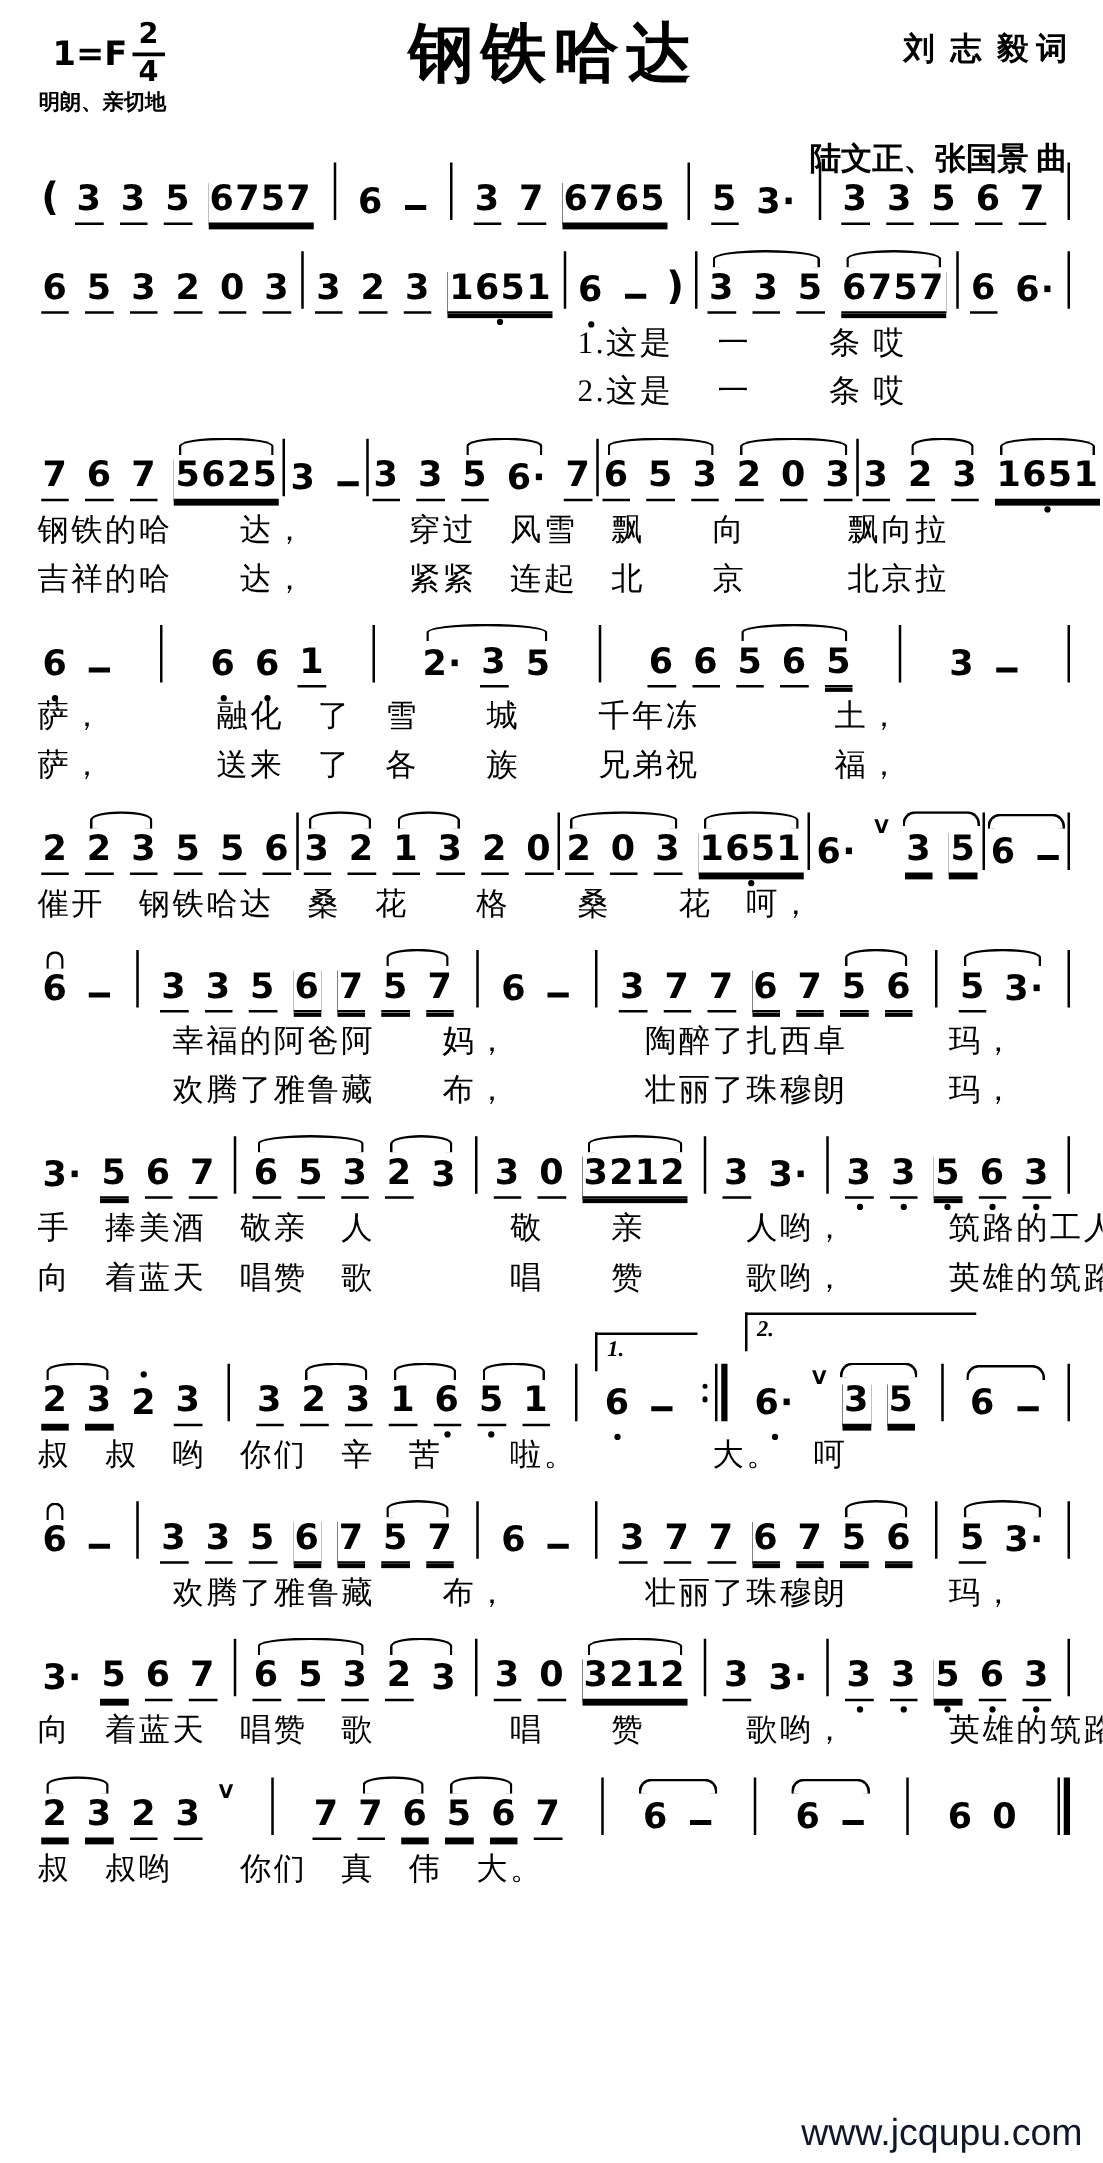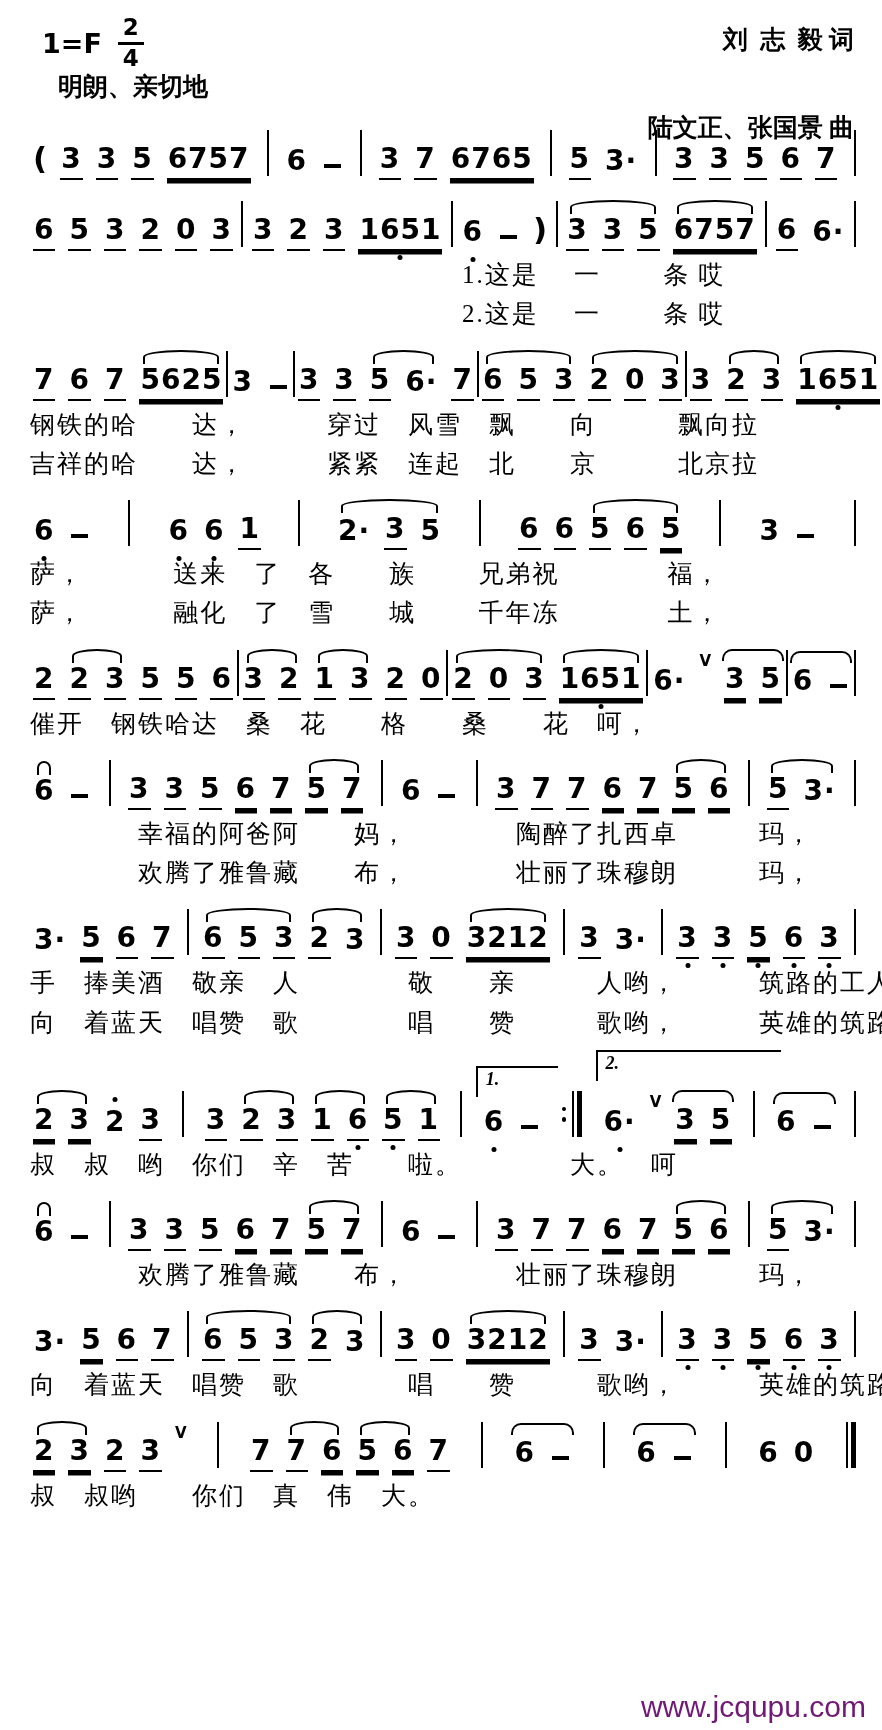--- a/index.html
+++ b/index.html
@@ -9,7 +9,7 @@
 
   
   .header{position:relative;height:104px;}
-  .keysig{position:absolute;left:12px;top:10px;font-size:27px;font-weight:bold;display:flex;align-items:center;gap:16px;}
+  .keysig{position:absolute;left:12px;top:10px;font-size:27px;font-weight:bold;display:flex;align-items:center;gap:4px;}
   .meter{display:inline-flex;flex-direction:column;align-items:center;font-size:23px;font-weight:bold;line-height:1;}
   .meter .num{border-bottom:3px solid #000;padding:0 5px 3px;}
   .meter .den{padding-top:2px;}

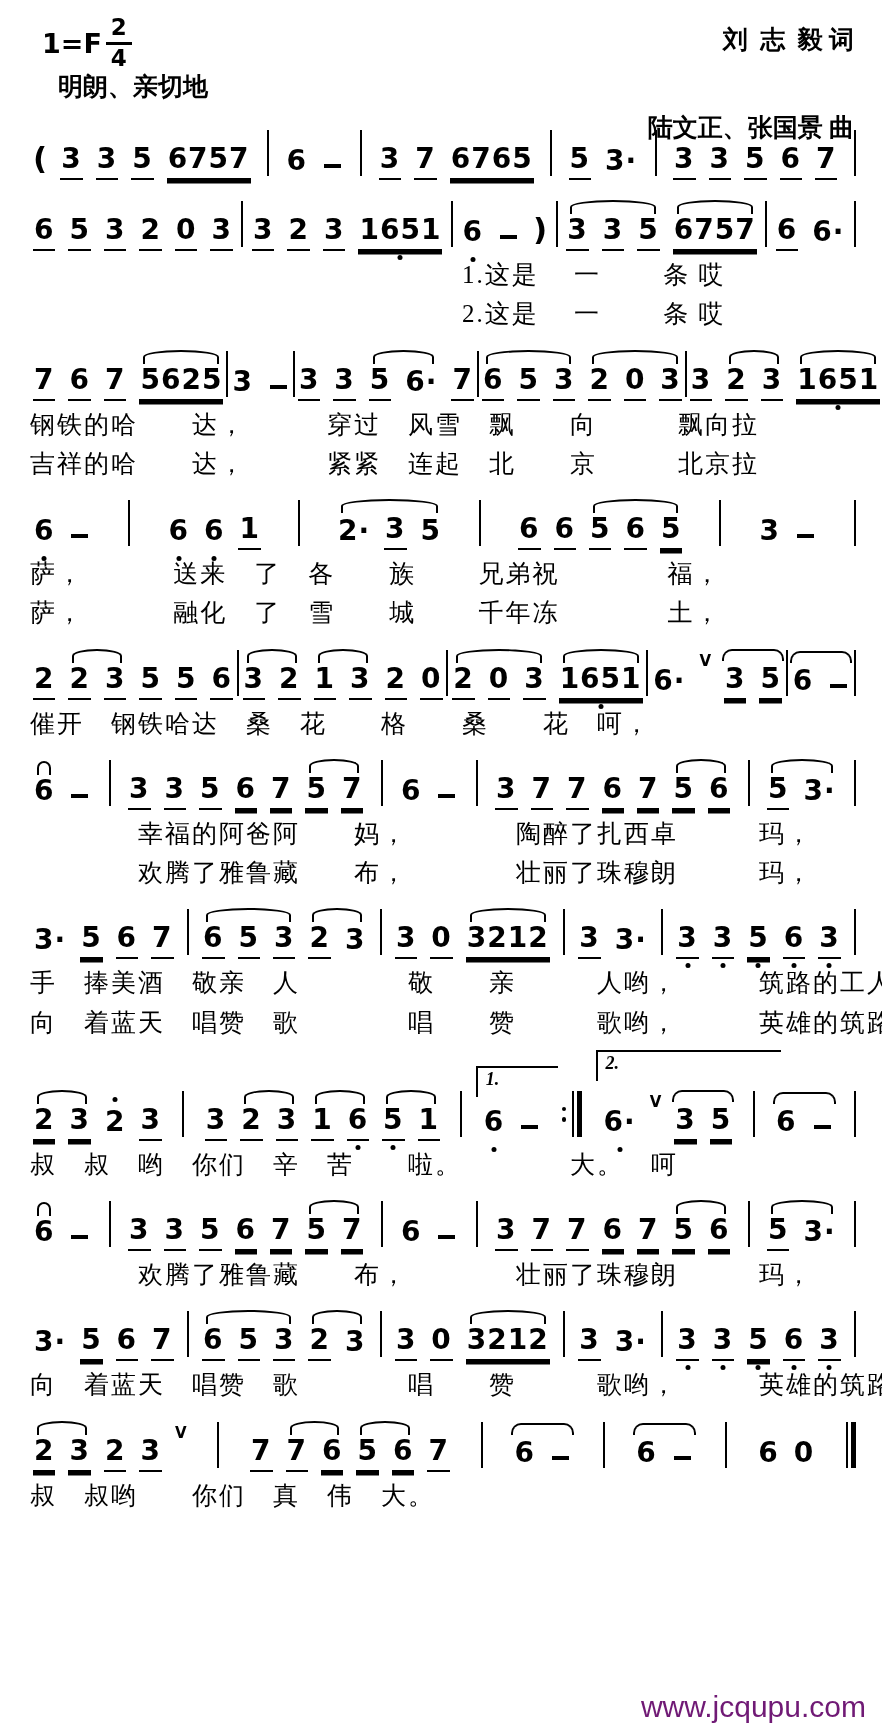--- a/index.html
+++ b/index.html
@@ -71,6 +71,7 @@
       </span>
     </div>
     <div class="tempo">明朗、亲切地</div>
+    <h1 class="title">钢铁哈达</h1>
     <div class="credits"><span>刘  志  毅 词</span><br>
       <span>陆文正、张国景 曲</span>
     </div>

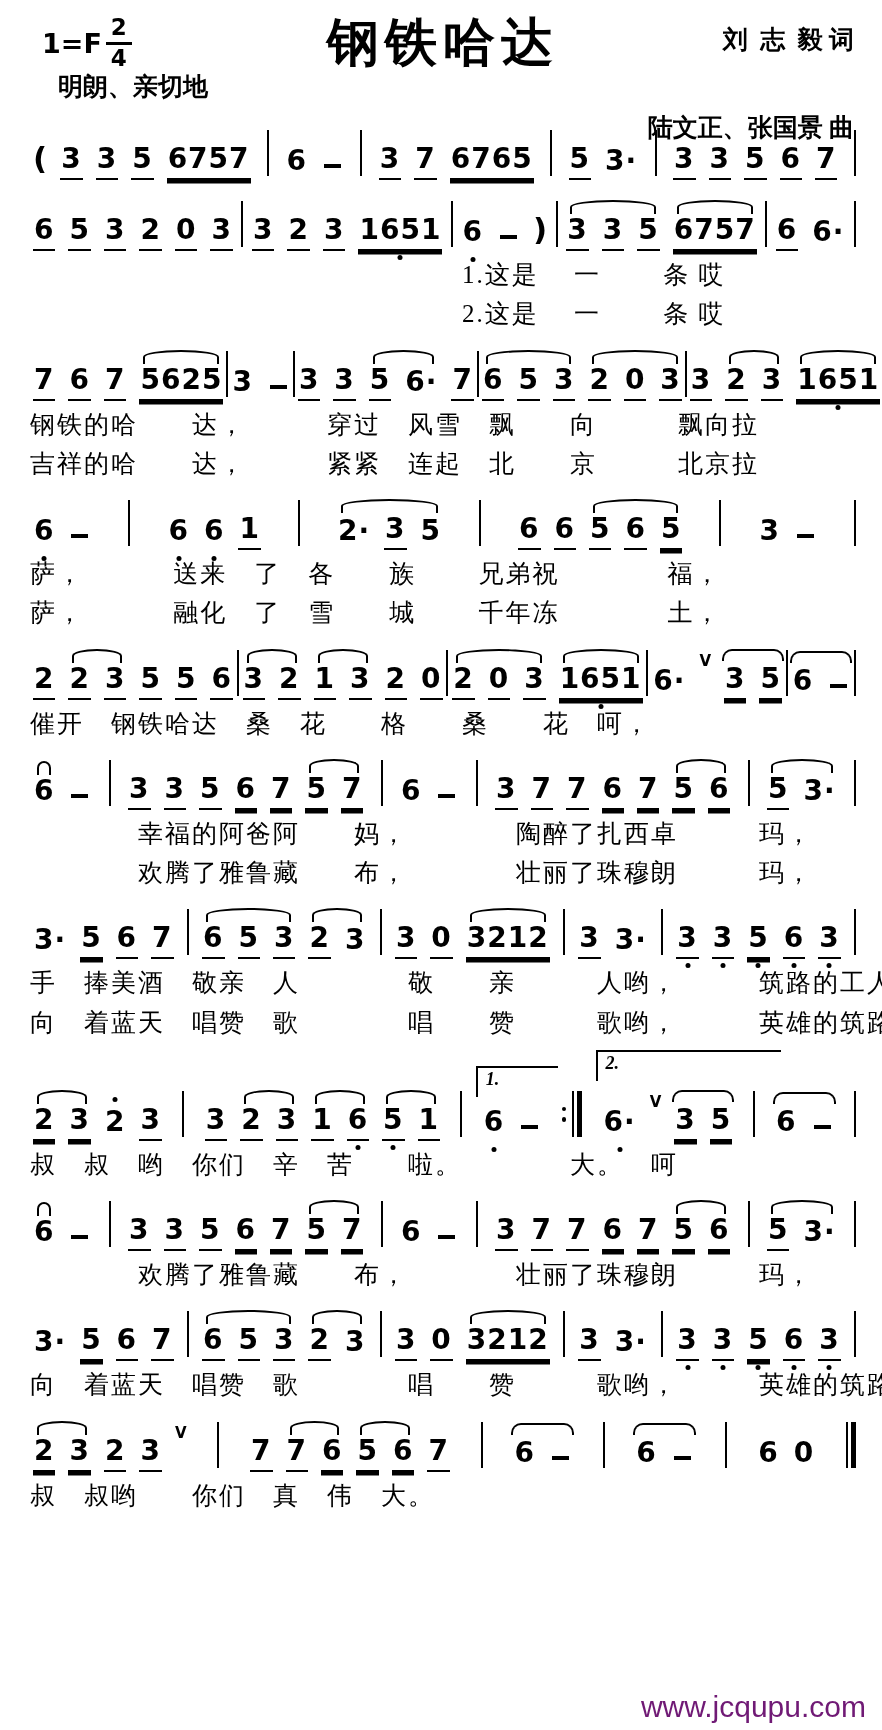--- a/index.html
+++ b/index.html
@@ -13,7 +13,7 @@
   .meter{display:inline-flex;flex-direction:column;align-items:center;font-size:23px;font-weight:bold;line-height:1;}
   .meter .num{border-bottom:3px solid #000;padding:0 5px 3px;}
   .meter .den{padding-top:2px;}
-  .tempo{position:absolute;left:28px;top:64px;font-size:25px;font-weight:bold;font-family:Liberation Sans, sans-serif;}
+  .tempo{position:absolute;left:1px;top:64px;font-size:17px;font-weight:bold;font-family:Liberation Sans, sans-serif;}
   .title{margin:0;text-align:center;font-size:52px;font-weight:bold;letter-spacing:6px;font-family:"Liberation Serif",serif;padding-top:2px;}
   .credits{position:absolute;right:2px;top:12px;text-align:right;font-size:25px;font-weight:bold;
            font-family:"Liberation Serif",serif;line-height:1.75;white-space:pre;}

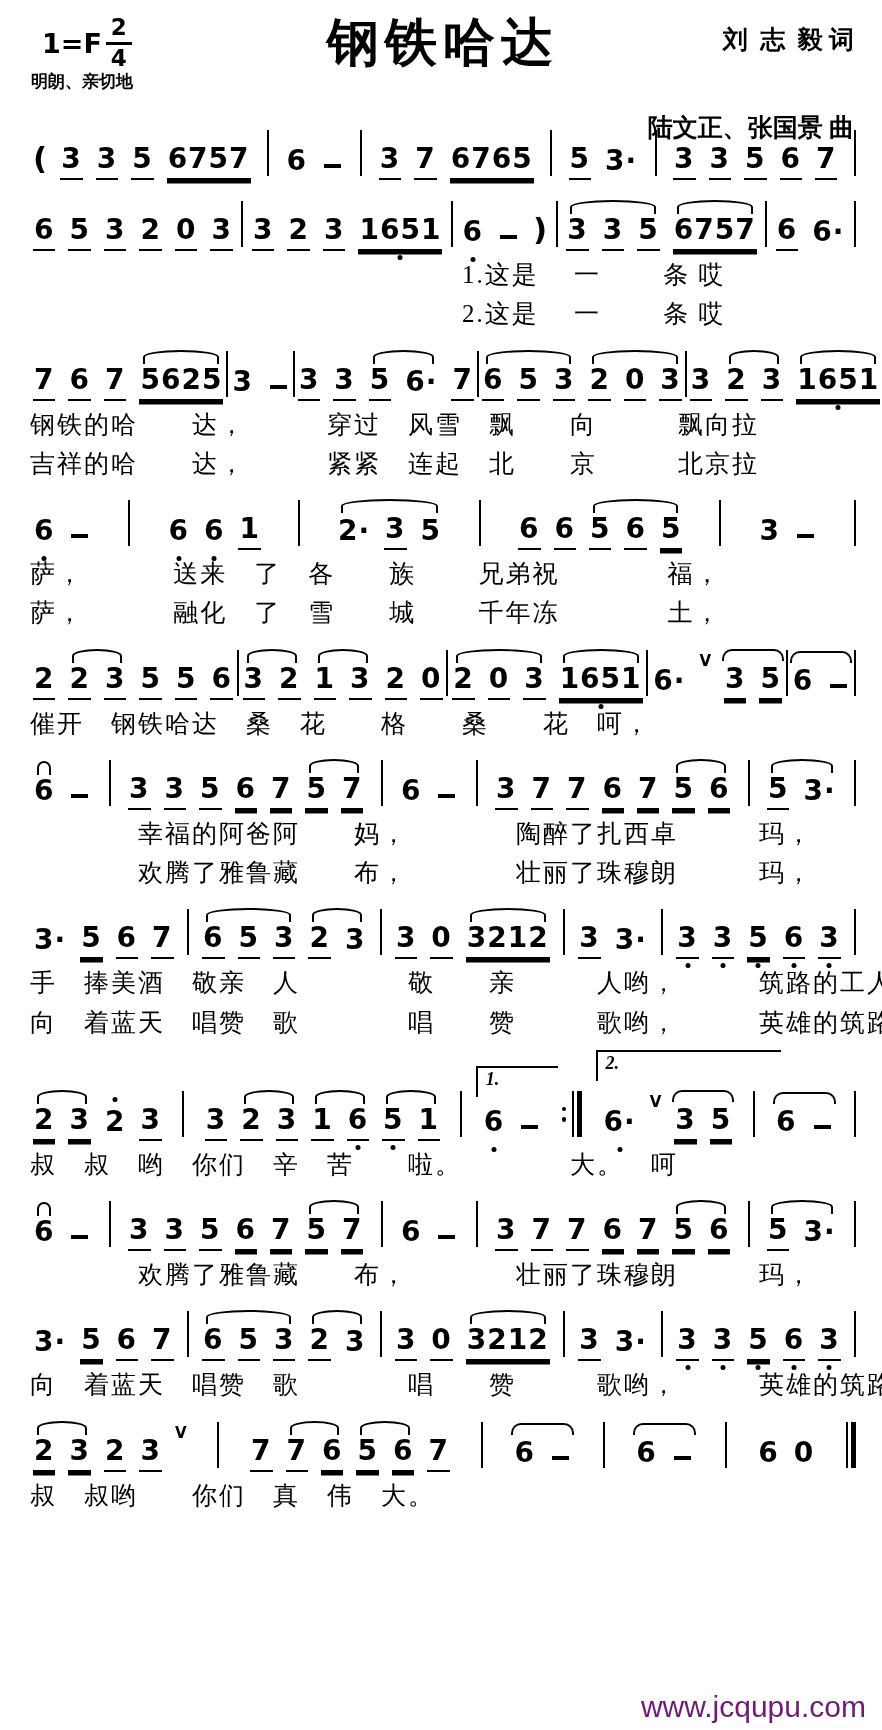--- a/index.html
+++ b/index.html
@@ -279,8 +279,8 @@
           <span class="vline"></span>
         </span>
       </div>
+      <div class="lyric">萨，　　　 融化　了　雪　　城　　 千年冻　　　　土，</div>
       <div class="lyric">萨，　　　 送来　了　各　　族　　 兄弟祝　　　　福，</div>
-      <div class="lyric">萨，　　　 融化　了　雪　　城　　 千年冻　　　　土，</div>
       <div class="m-row">
         <div class="measure">
           <span class="note u1">2</span>

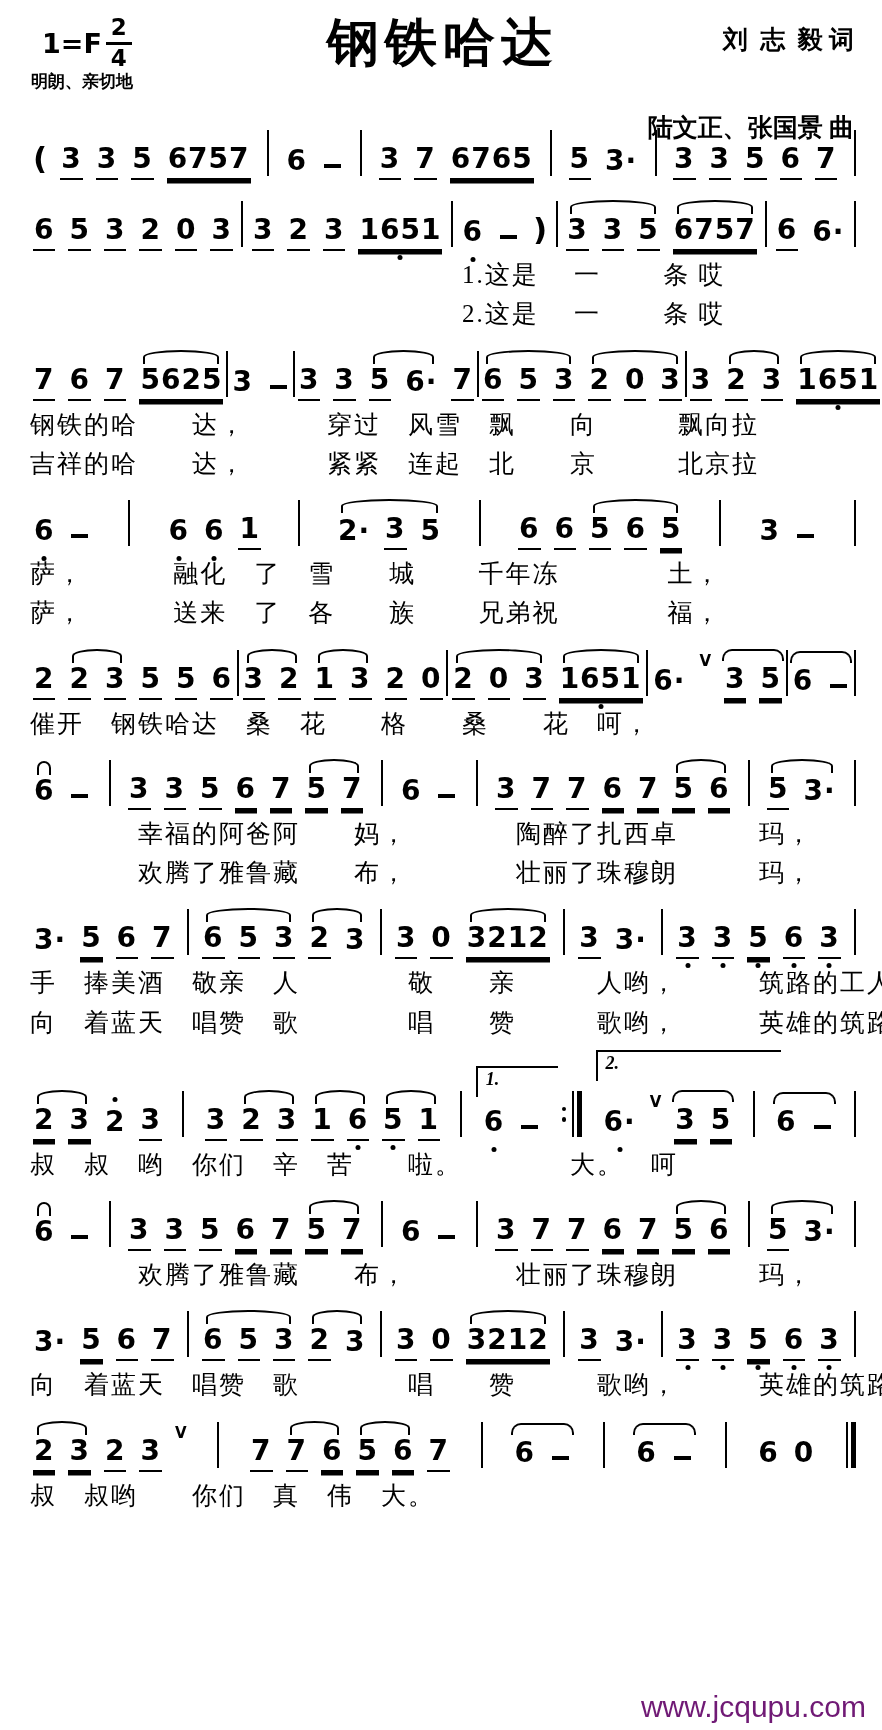--- a/index.html
+++ b/index.html
@@ -54,7 +54,7 @@
          letter-spacing:2px;margin:8px 0 2px;line-height:1.25;}
 
   
-  .watermark{position:absolute;right:16px;bottom:6px;font-size:30px;color:#701a75;
+  .watermark{position:absolute;right:16px;bottom:6px;font-size:30px;color:#0f172a;
              font-family:"Liberation Sans",sans-serif;}
 </style>
 </head>

